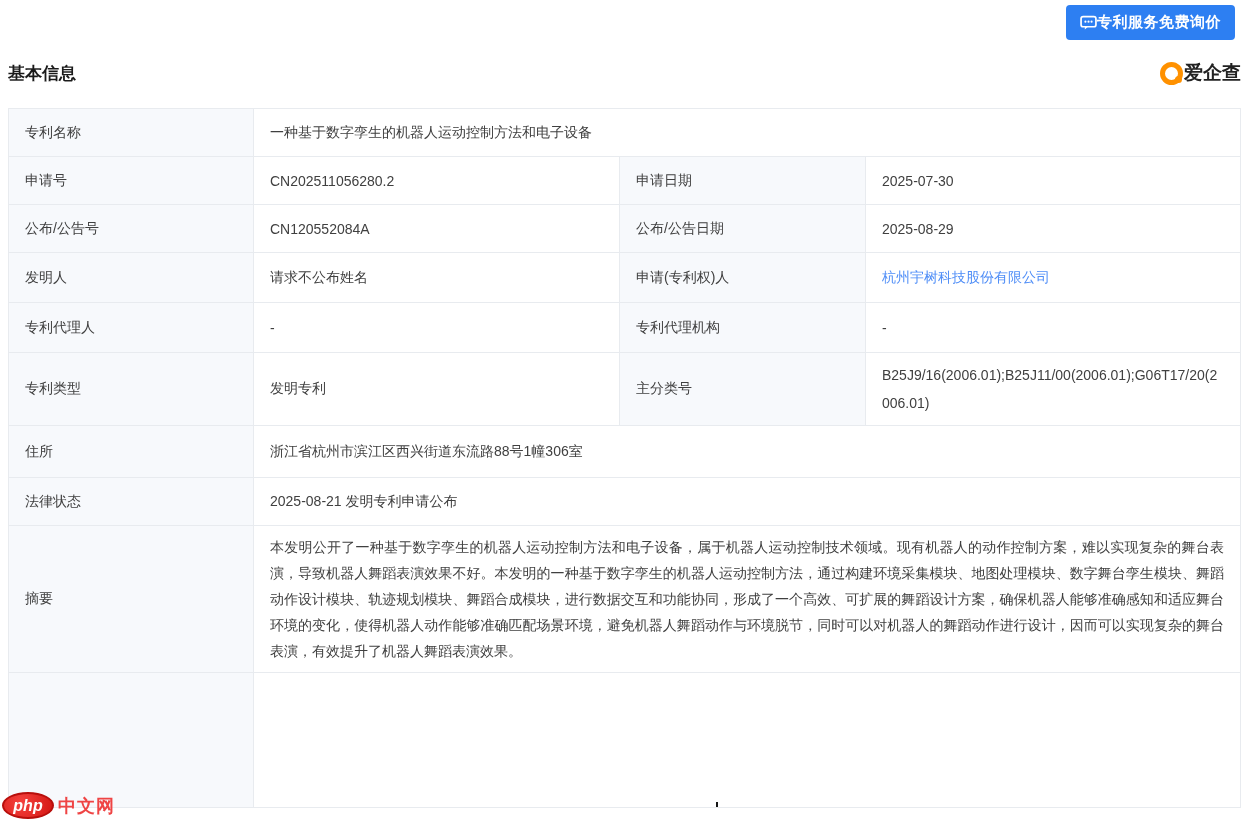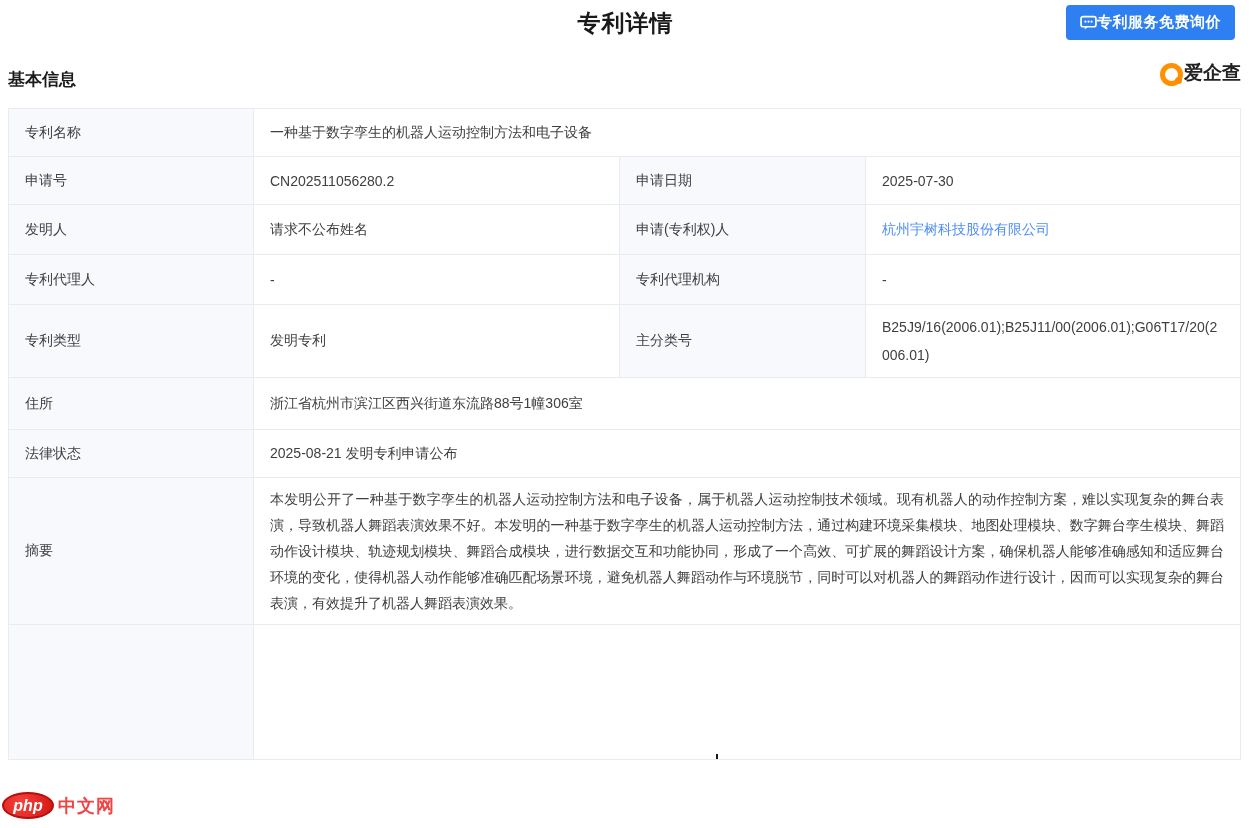--- a/index.html
+++ b/index.html
@@ -66,7 +66,6 @@
 
 <div class="stage">
 
-  <div class="page-title">专利详情</div>
 
   <button class="inquiry-btn">
     <span style="display:flex;align-items:center;">

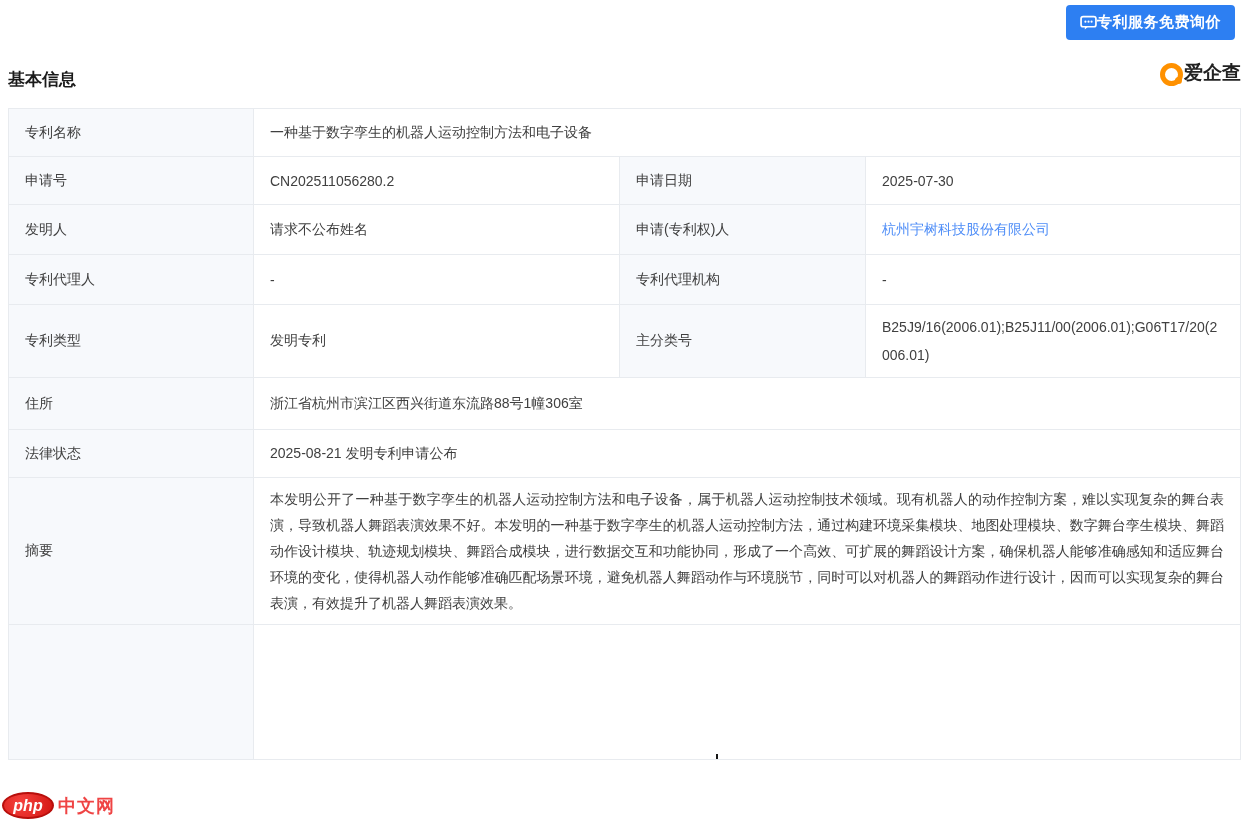--- a/index.html
+++ b/index.html
@@ -15,7 +15,7 @@
     font-size: 15px; font-weight: bold; padding: 0 14px; display: flex;
     align-items: center; cursor: pointer;
     font-family: "Liberation Sans", sans-serif; letter-spacing: 0.5px; }
-  .section-title { position: absolute; top: 68px; left: 8px; font-size: 17px;
+  .section-title { position: absolute; top: 62px; left: 8px; font-size: 17px;
     font-weight: bold; color: #1a1a1a; }
   .brand { position: absolute; top: 60px; right: 10px; display: flex;
     align-items: flex-end; gap: 1px; cursor: pointer; }

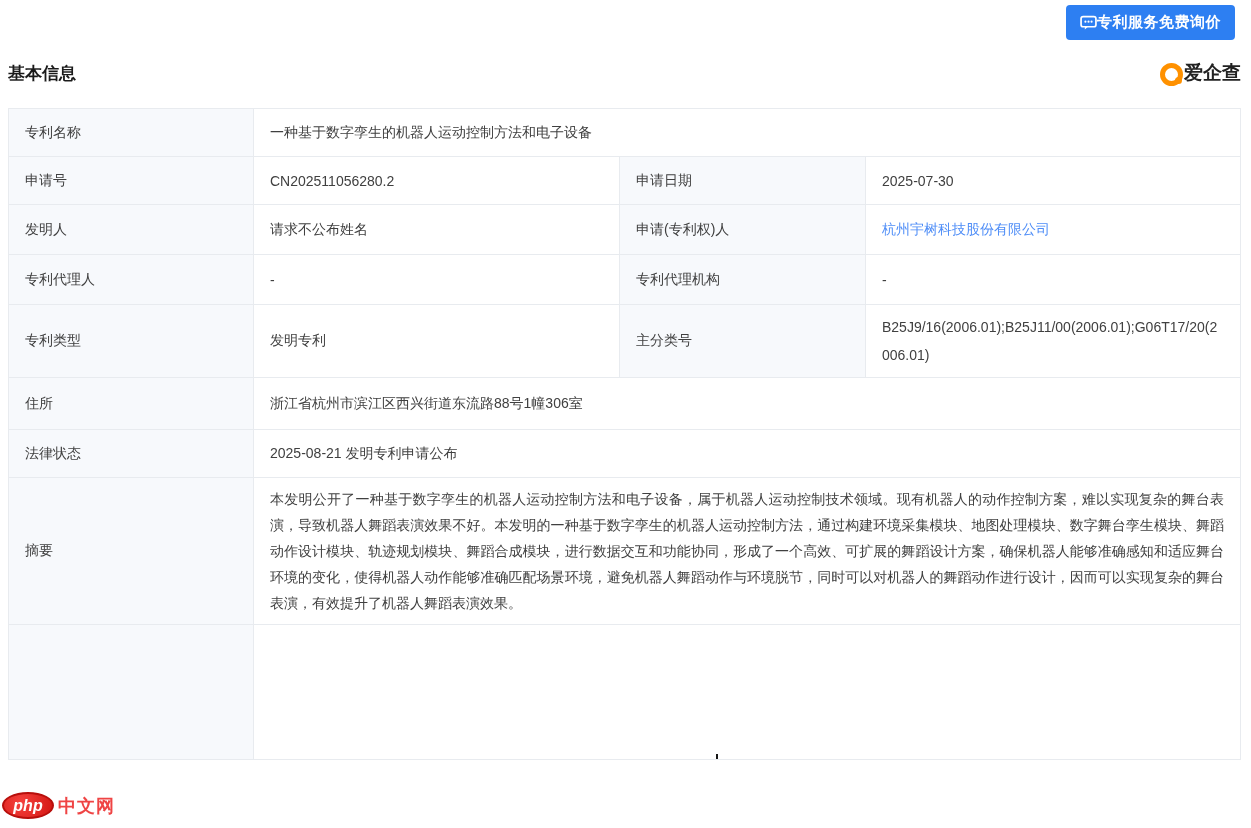--- a/index.html
+++ b/index.html
@@ -18,7 +18,7 @@
   .section-title { position: absolute; top: 62px; left: 8px; font-size: 17px;
     font-weight: bold; color: #1a1a1a; }
   .brand { position: absolute; top: 60px; right: 10px; display: flex;
-    align-items: flex-end; gap: 1px; cursor: pointer; }
+    align-items: center; gap: 1px; cursor: pointer; }
   .aqc-ring { width: 23px; height: 23px; border-radius: 50%;
     border: 5px solid #ff9100; position: relative; background: #fff; }
   .aqc-ring::after { content: ""; position: absolute; right: -4px; bottom: -3px;

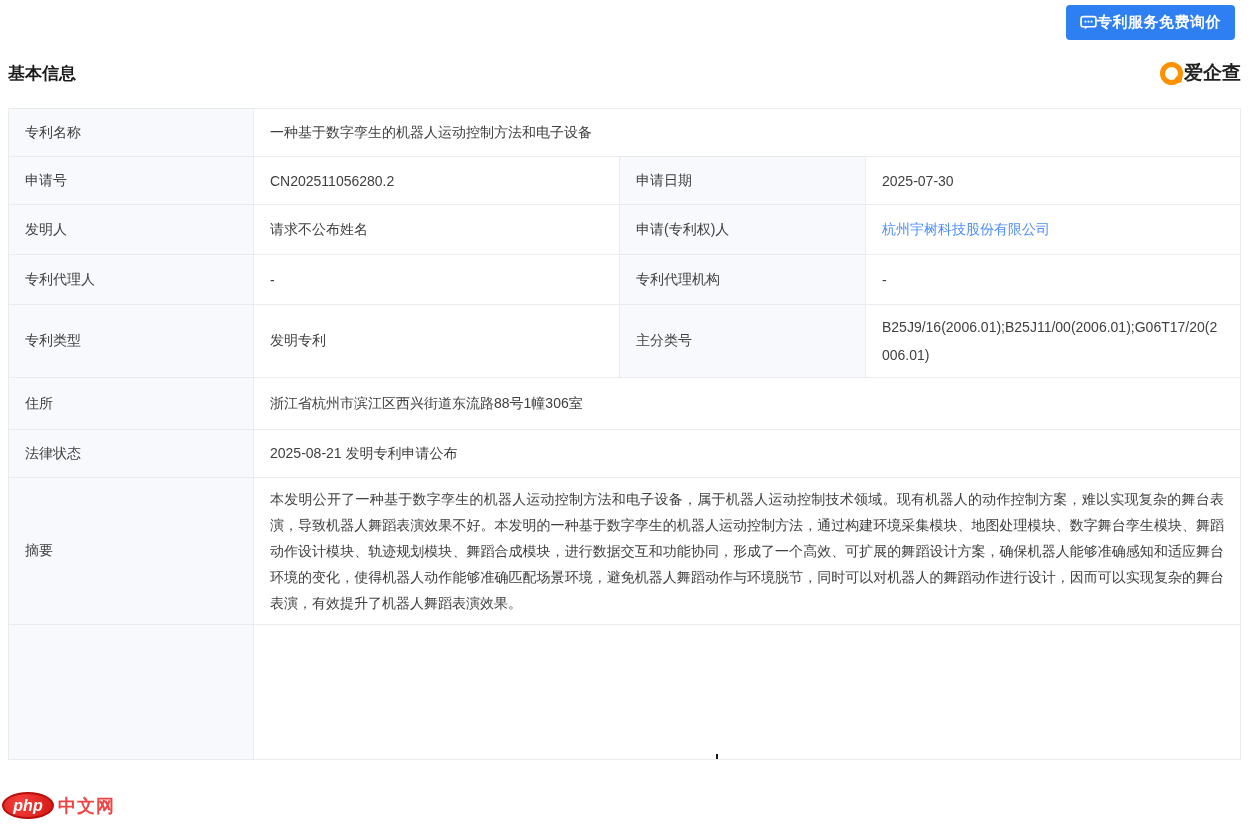--- a/index.html
+++ b/index.html
@@ -108,6 +108,12 @@
       <td class="val">2025-07-30</td>
     </tr>
 
+    <tr class="h55">
+      <td class="lbl">公布/公告号</td>
+      <td class="val">CN120552084A</td>
+      <td class="lbl">公布/公告日期</td>
+      <td class="val">2025-08-29</td>
+    </tr>
 
     <tr class="h50">
       <td class="lbl">发明人</td>

